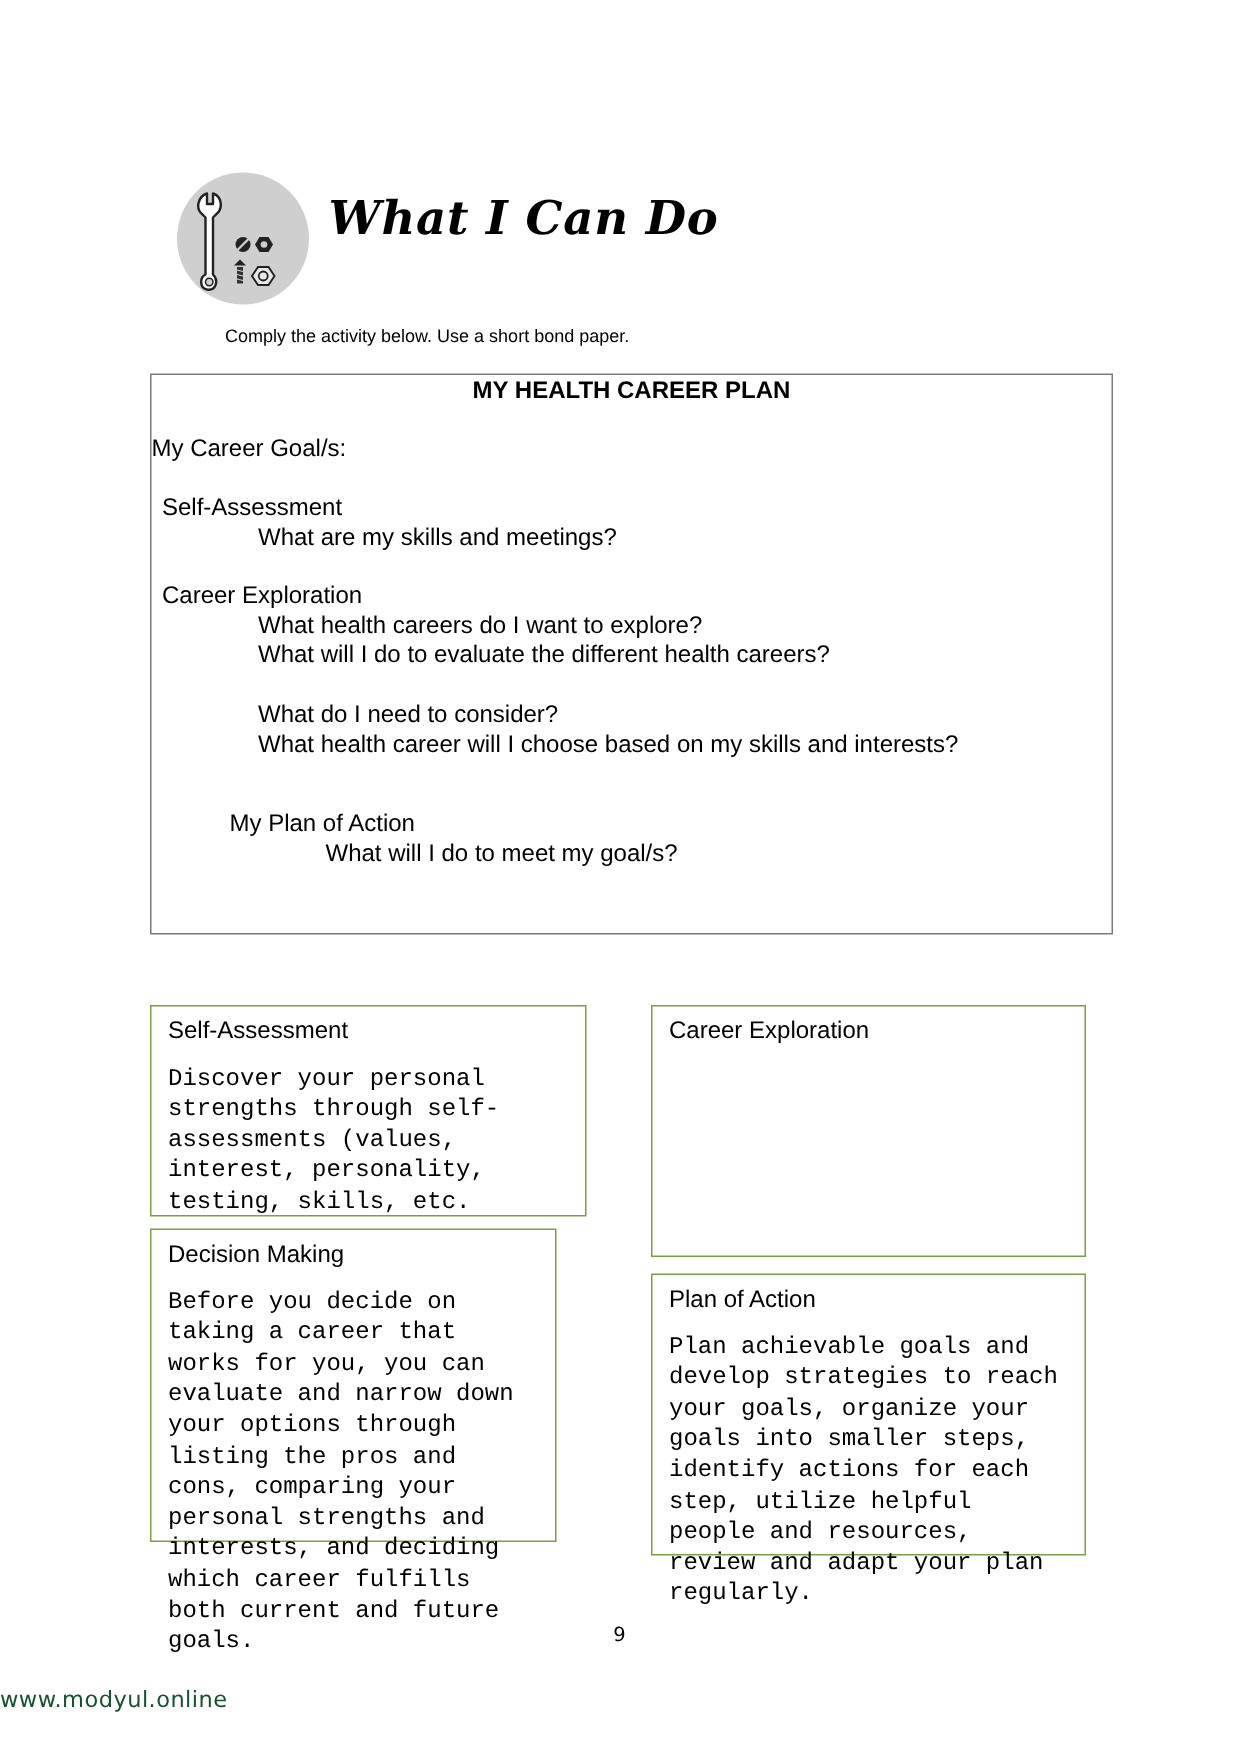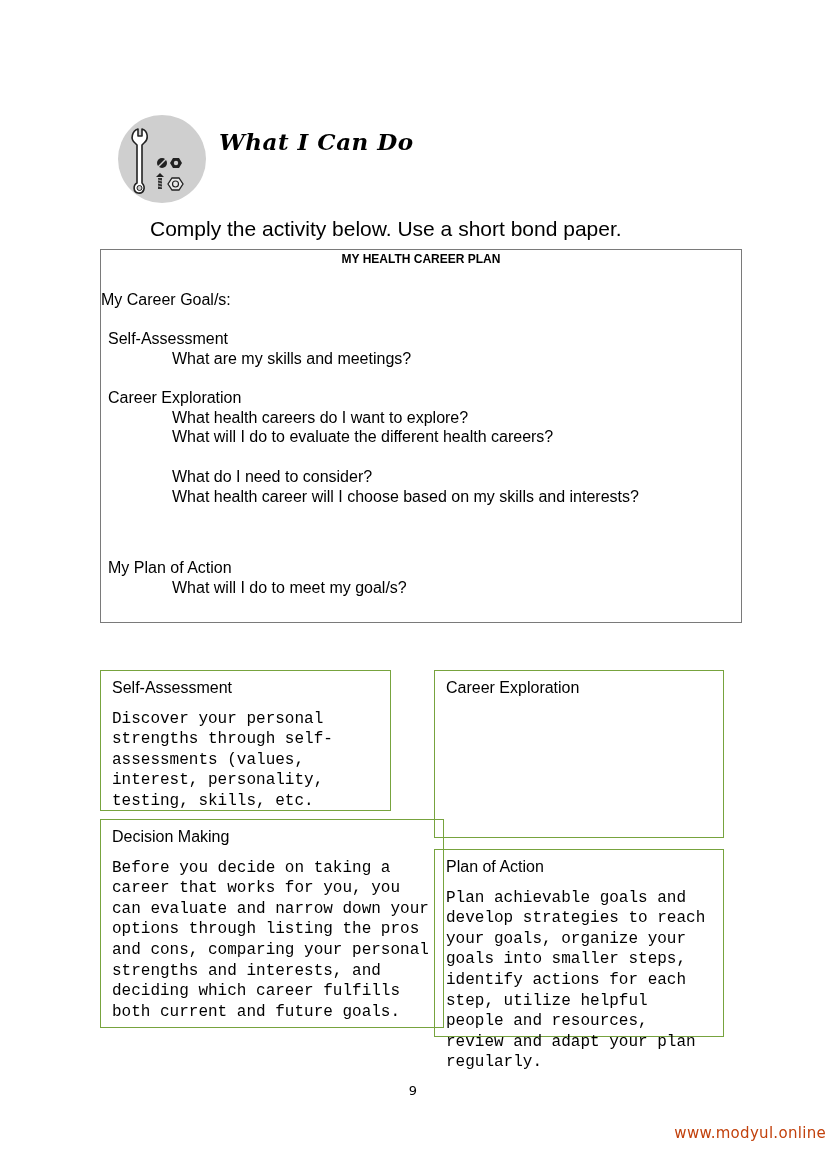--- a/index.html
+++ b/index.html
@@ -36,7 +36,7 @@
       font-family: "DejaVu Serif", serif;
       font-weight: bold;
       font-style: italic;
-      font-size: 23px;
+      font-size: 31px;
       letter-spacing: 0.5px;
     }
     .instructions {

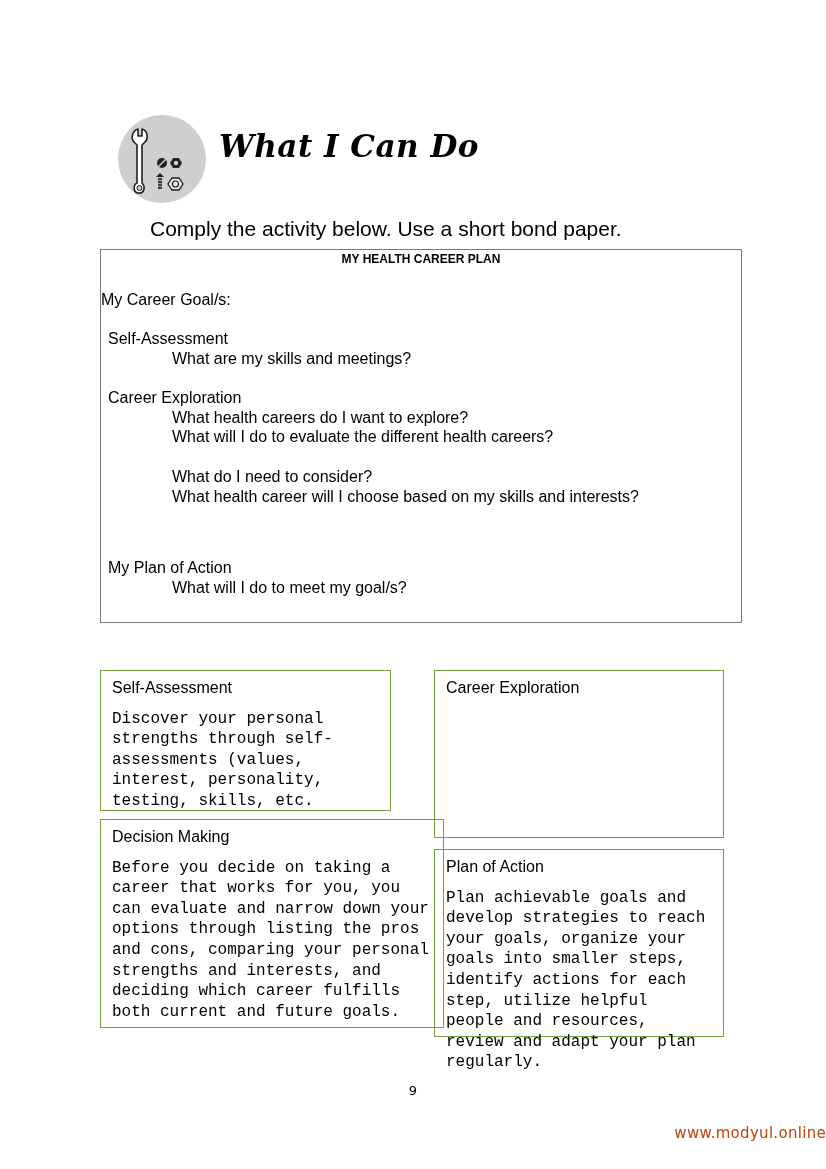--- a/index.html
+++ b/index.html
@@ -43,7 +43,7 @@
       position: absolute;
       left: 150px;
       top: 217px;
-      font-size: 21px;
+      font-size: 12px;
     }
     .plan-box {
       position: absolute;

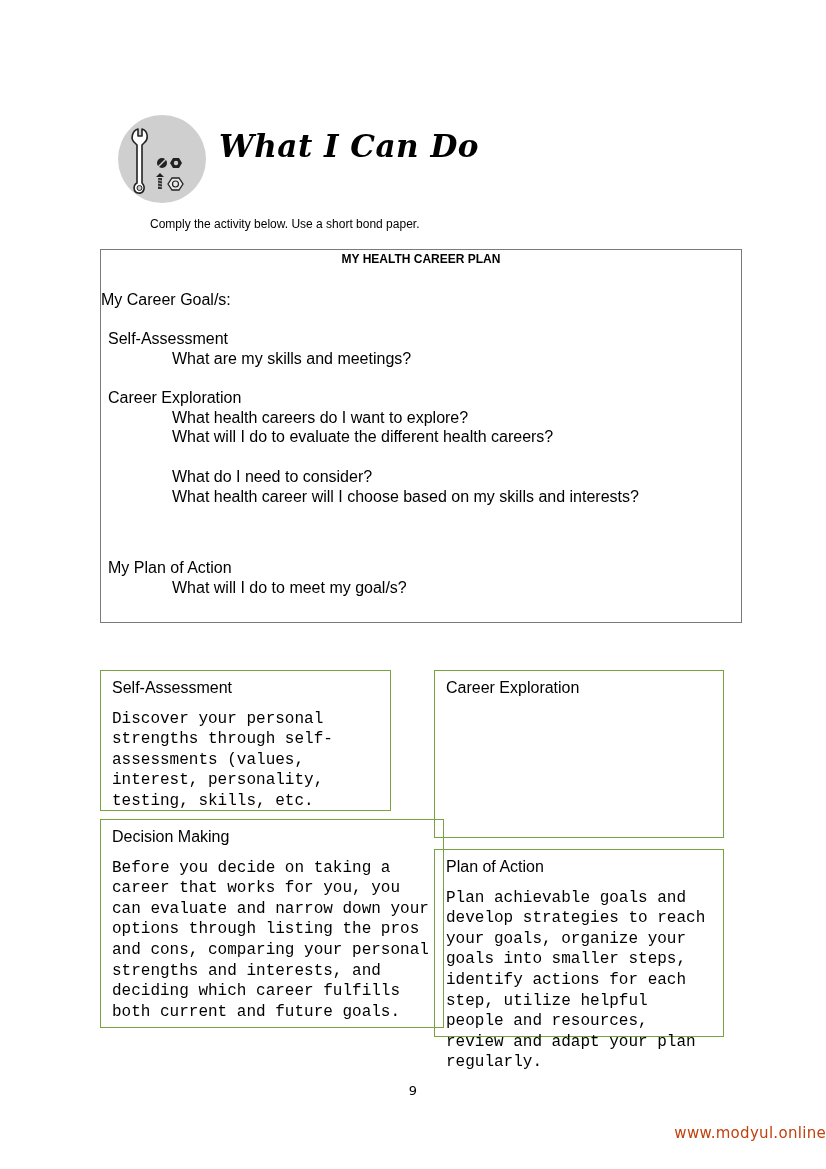--- a/index.html
+++ b/index.html
@@ -61,7 +61,7 @@
       top: 2px;
       text-align: center;
       font-weight: bold;
-      font-size: 12px;
+      font-size: 16px;
     }
     .plan-goal {
       position: absolute;

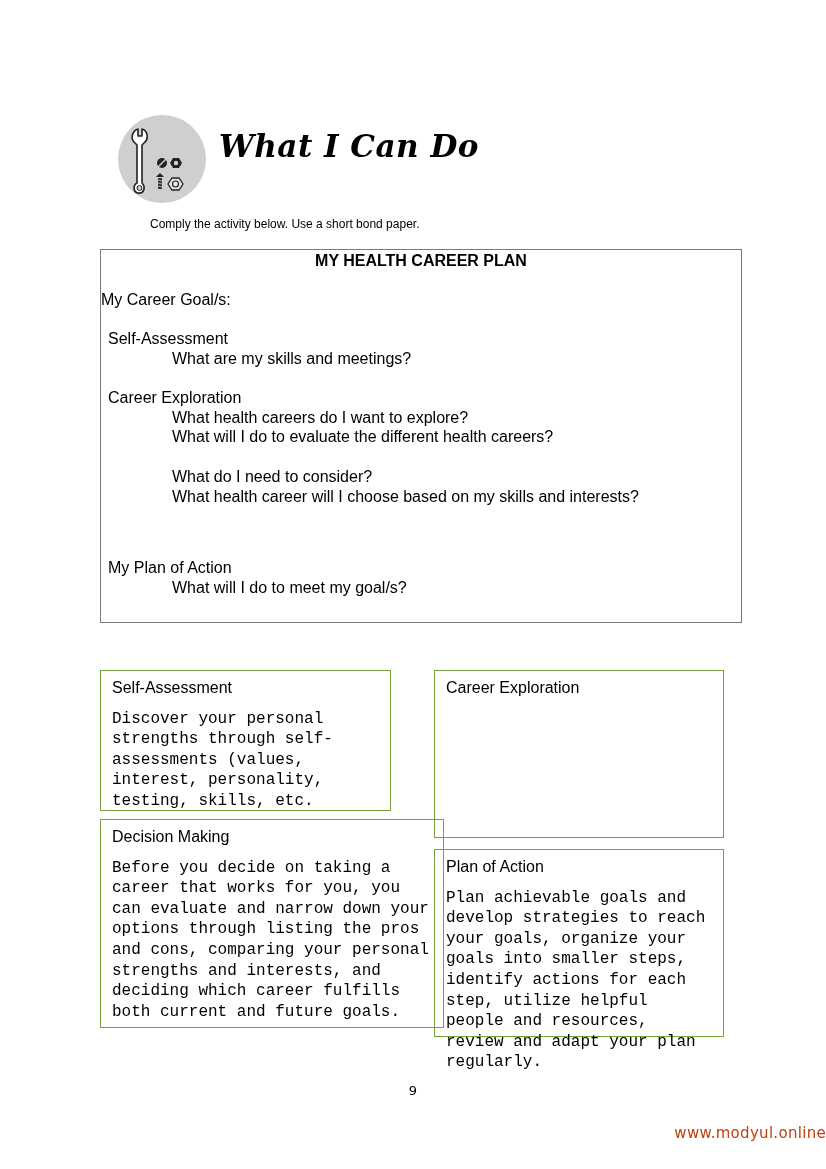--- a/index.html
+++ b/index.html
@@ -170,7 +170,7 @@
     <span class="q">What health career will I choose based on my skills and interests?</span>
   </div>
 
-  <div class="plan-section" style="top:308px;">
+  <div class="plan-section" style="top:290px;margin-left:45px;">
     <span class="h">My Plan of Action</span>
     <span class="q">What will I do to meet my goal/s?</span>
   </div>

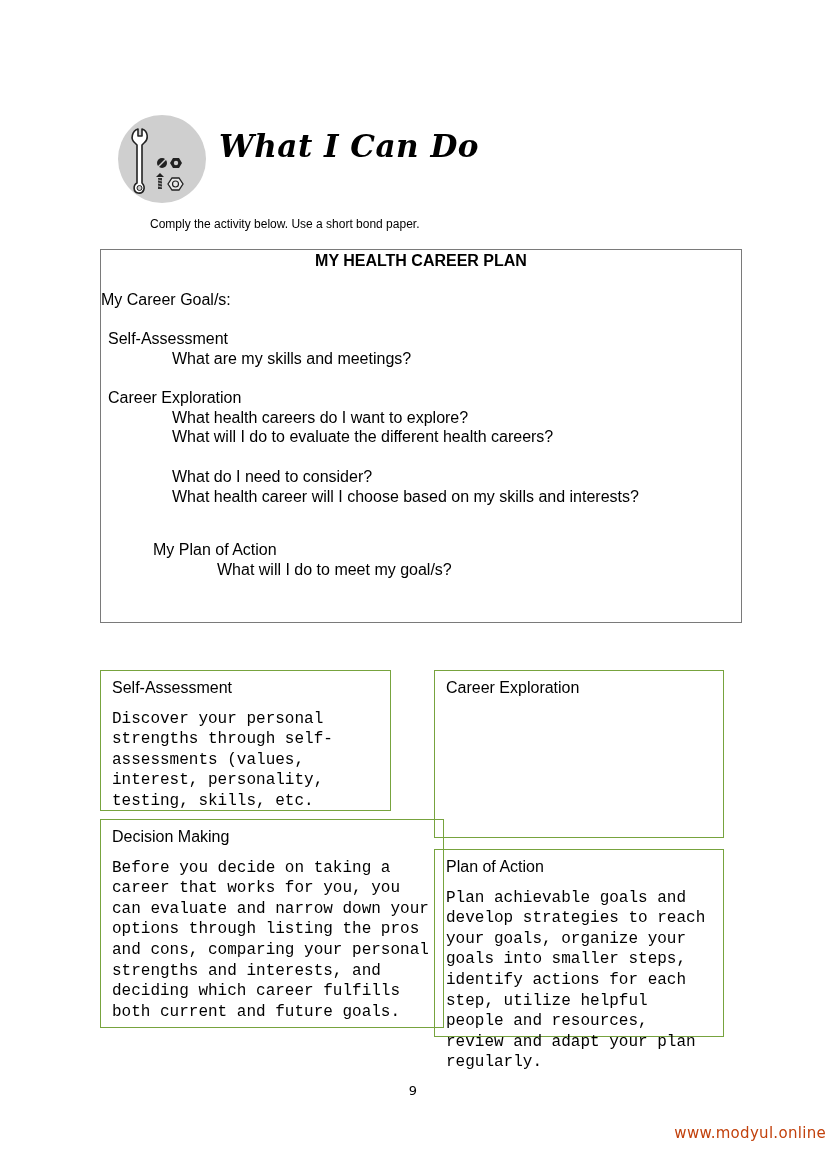--- a/index.html
+++ b/index.html
@@ -185,7 +185,7 @@
   <span class="ib-title" style="margin-bottom:9px;">Career Exploration</span>
 </div>
 
-<div class="info-box" style="left:100px; top:819px; width:344px; height:209px;">
+<div class="info-box" style="left:100px; top:819px; width:271px; height:209px;">
   <span class="ib-title">Decision Making</span>
   <span class="ib-body">Before you decide on taking a career that works for you, you can evaluate and narrow down your options through listing the pros and cons, comparing your personal strengths and interests, and deciding which career fulfills both current and future goals.</span>
 </div>

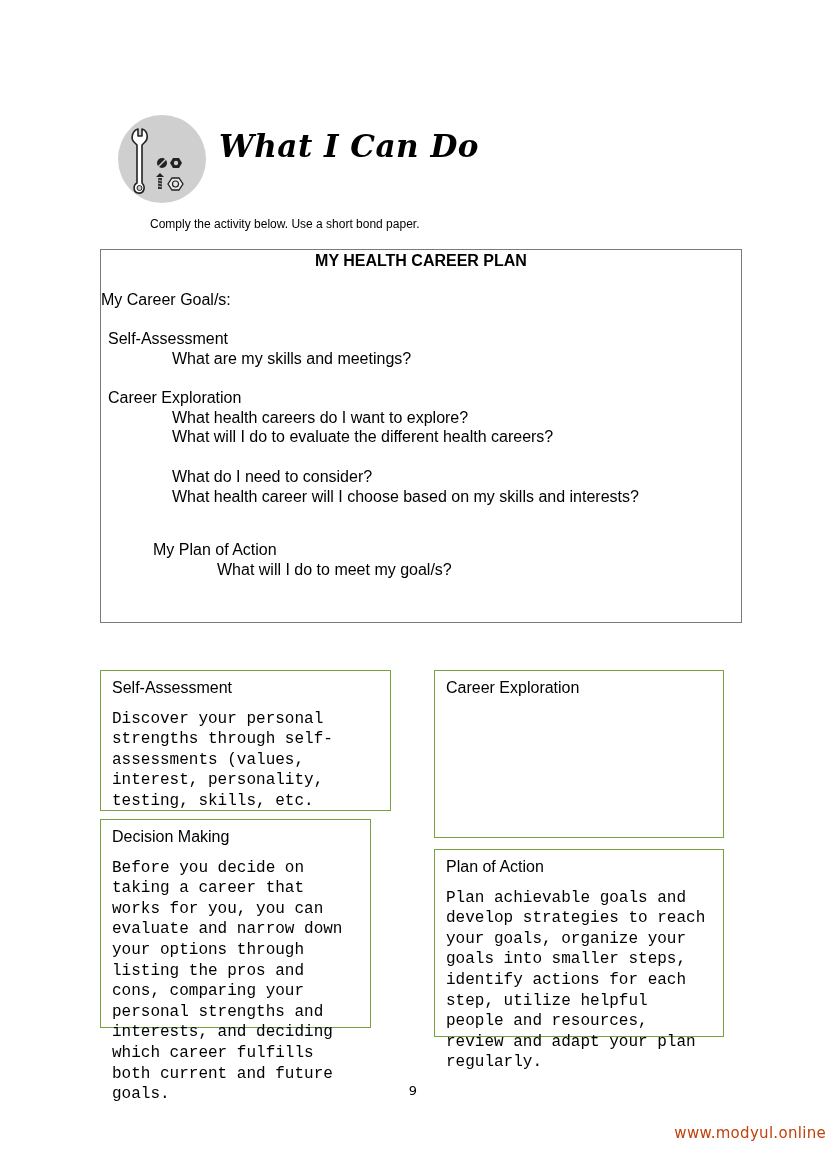--- a/index.html
+++ b/index.html
@@ -113,10 +113,10 @@
       left: 0;
       width: 826px;
       top: 1124px;
-      text-align: right;
+      text-align: left;
       font-family: "DejaVu Sans", sans-serif;
       font-size: 15px;
-      color: #c2410c;
+      color: #14532d;
       letter-spacing: 0.3px;
     }
   </style>

